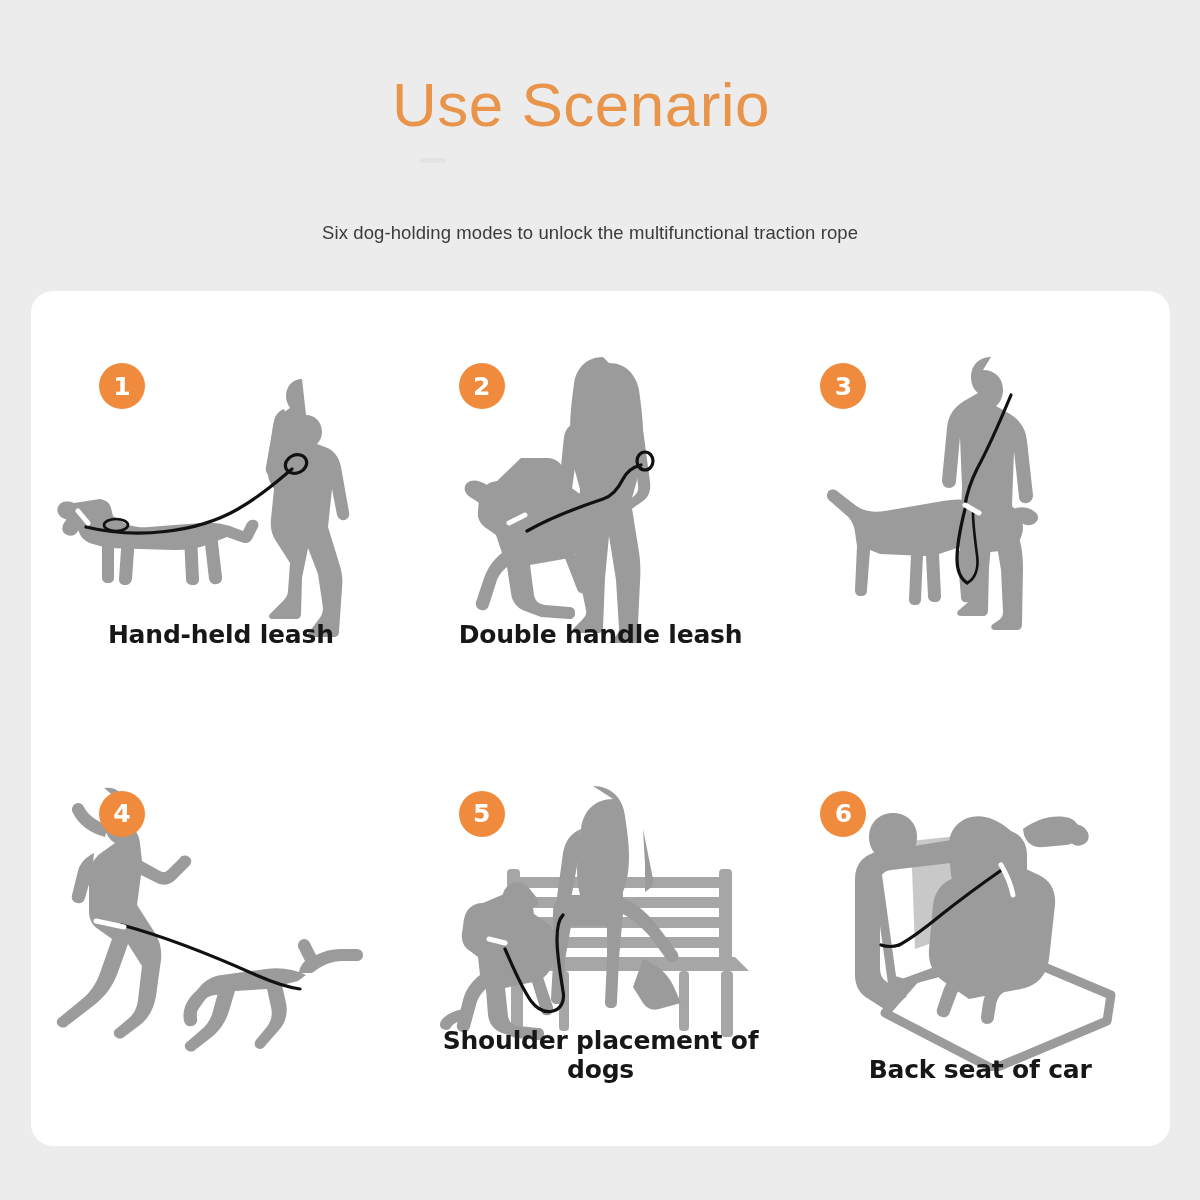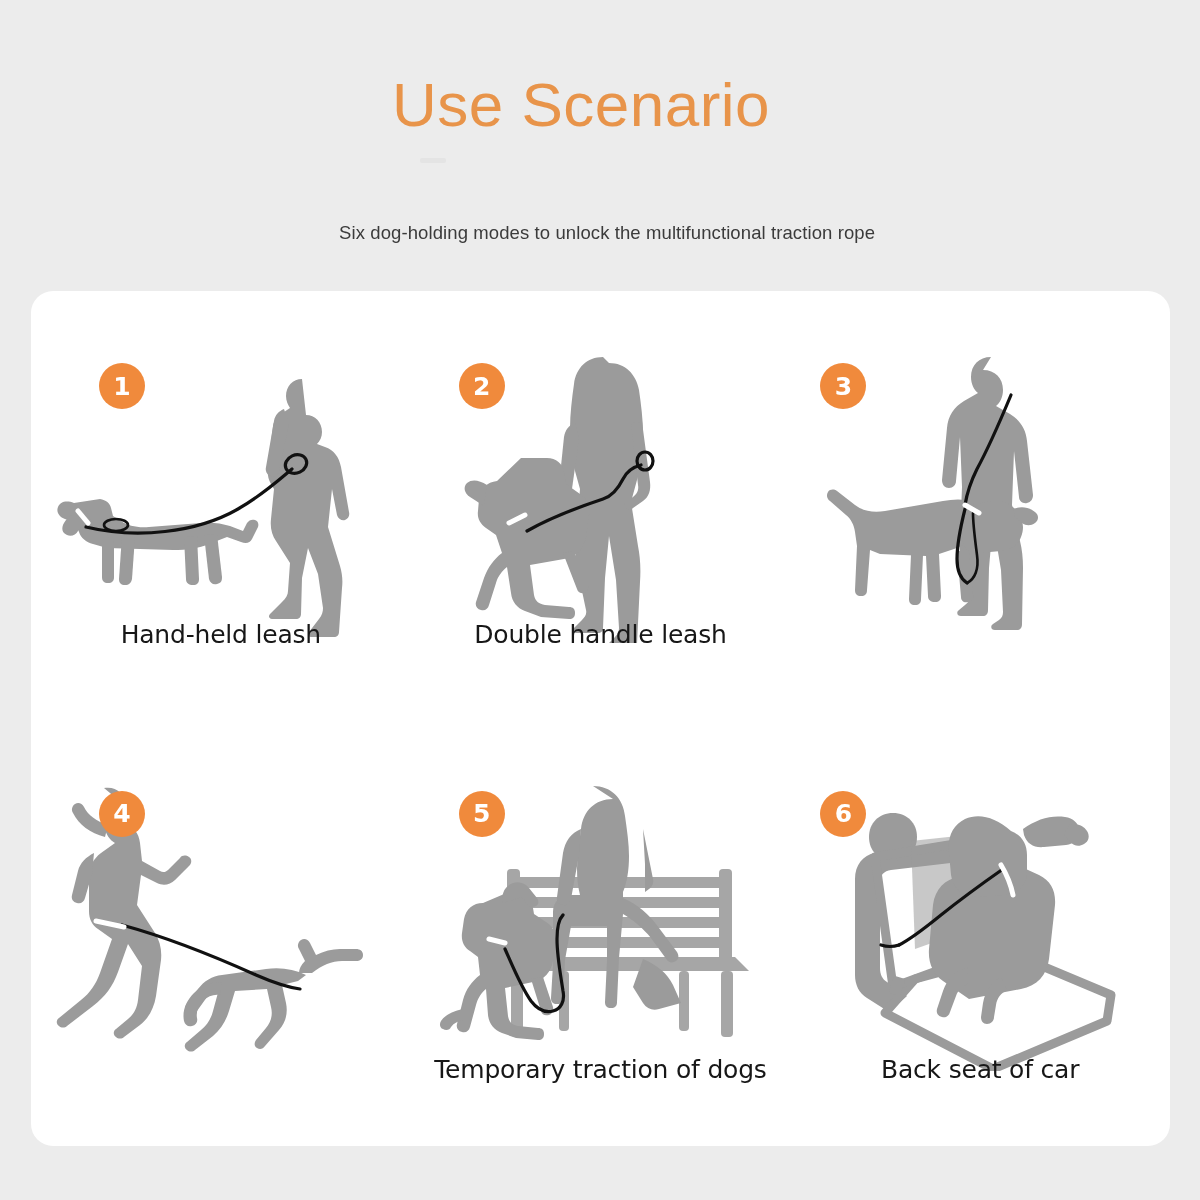--- a/index.html
+++ b/index.html
@@ -54,7 +54,6 @@
     line-height: 1.45;
     text-align: left;
     letter-spacing: 0.1px;
-    margin-left: 17px;
   }
 
   

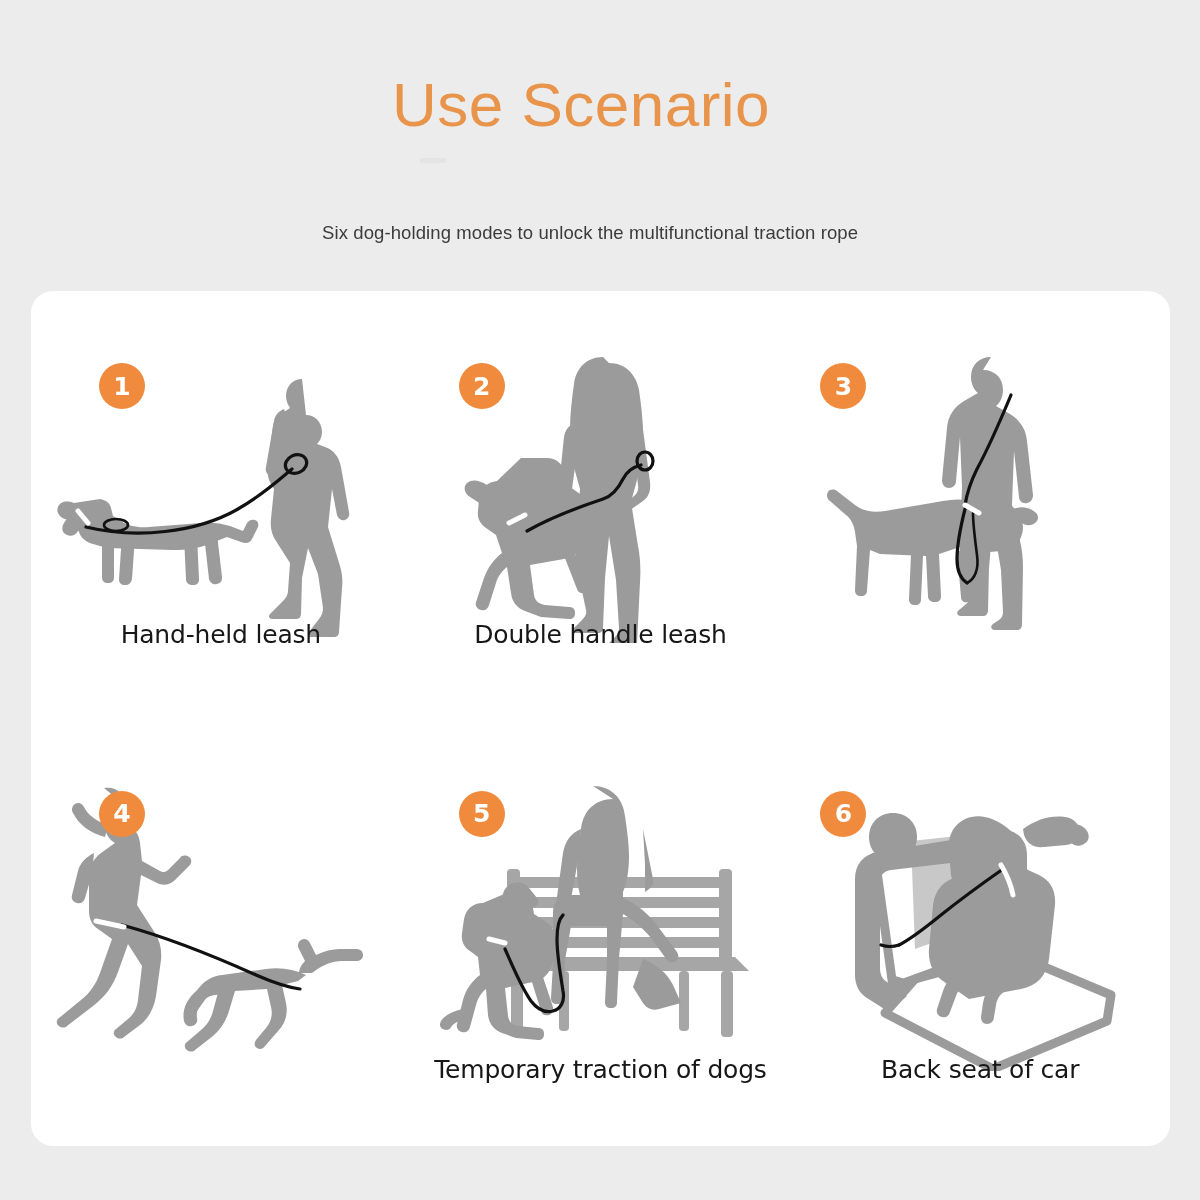--- a/index.html
+++ b/index.html
@@ -122,7 +122,7 @@
     width: 100%;
     text-align: center;
     font-size: 25px;
-    font-weight: 400;
+    font-weight: 700;
     color: #171717;
     letter-spacing: -0.2px;
     font-family: "DejaVu Sans", sans-serif;

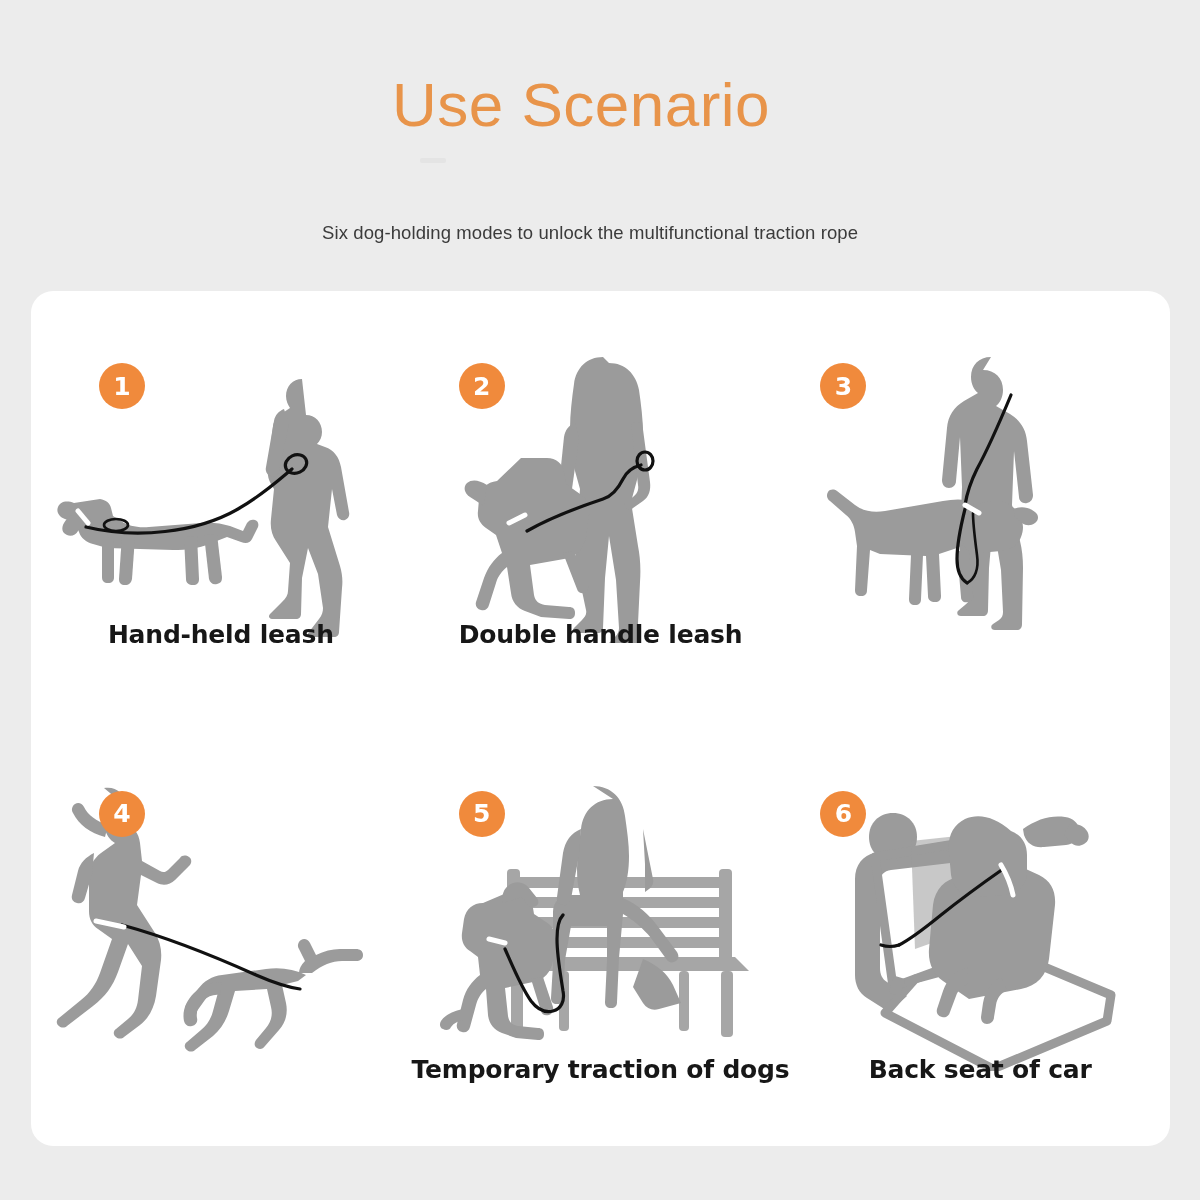--- a/index.html
+++ b/index.html
@@ -354,7 +354,7 @@
           <path class="collar" d="M54 158 l16 4"></path>
         </svg>
       </div>
-      <div class="panel-label">Temporary traction of dogs</div>
+      <div class="panel-label">Shoulder placement of dogs</div>
     </div>
 
     <div class="panel">

